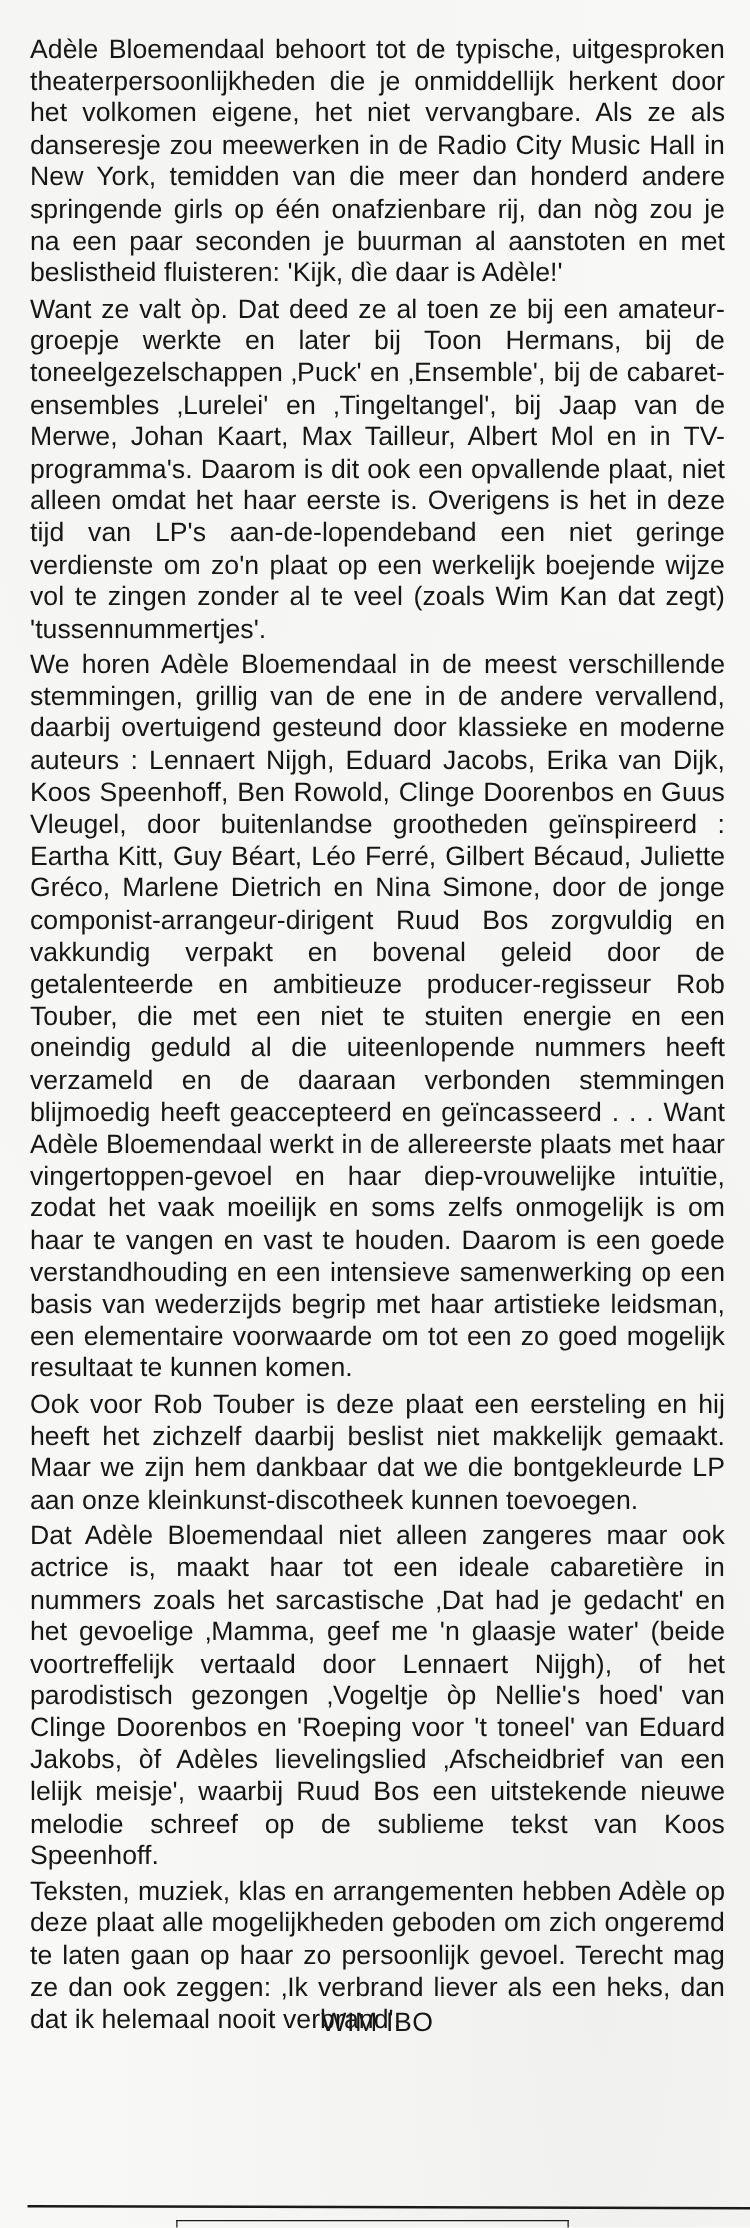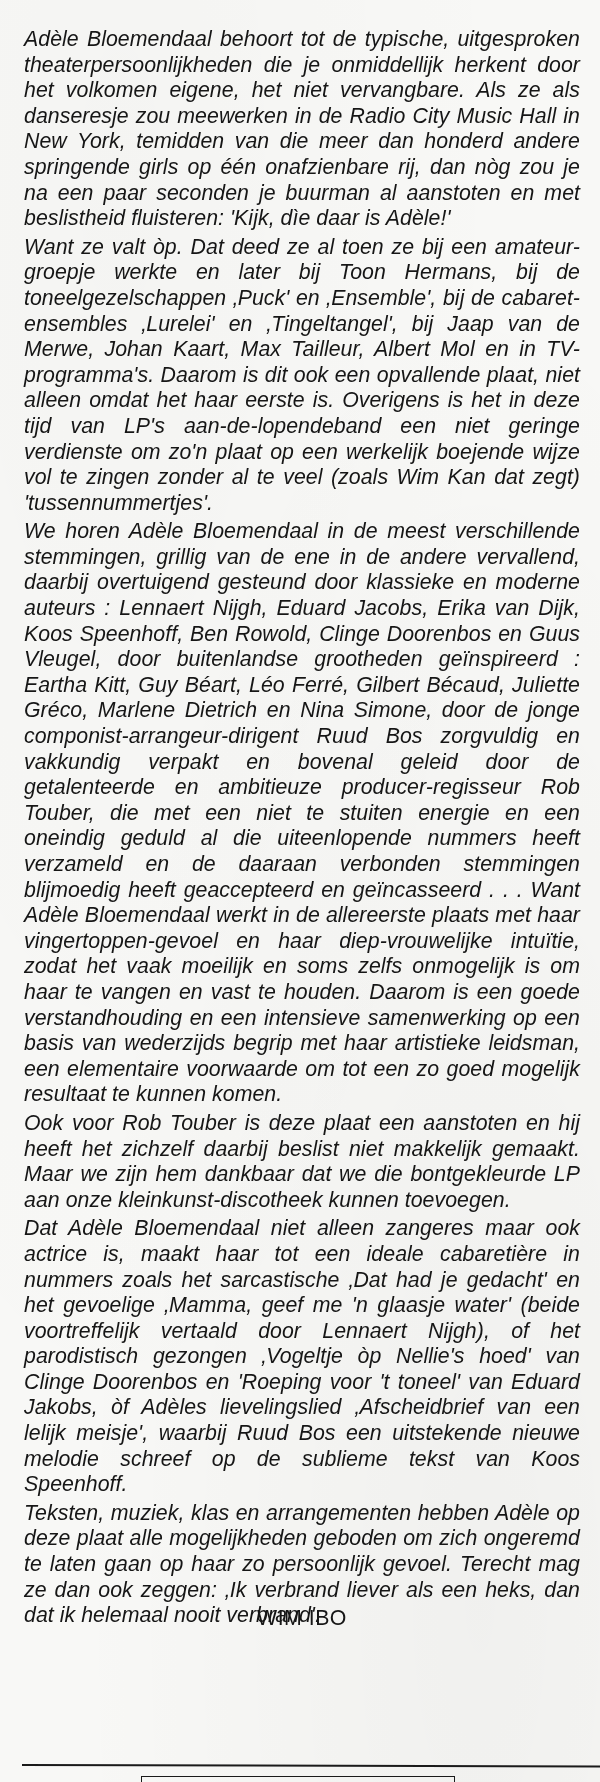--- a/index.html
+++ b/index.html
@@ -41,7 +41,6 @@
       margin: 0 0 3px 0;
       text-align: justify;
       text-align-last: left;
-      font-style: italic;
     }
     .signature {
       text-align: center;

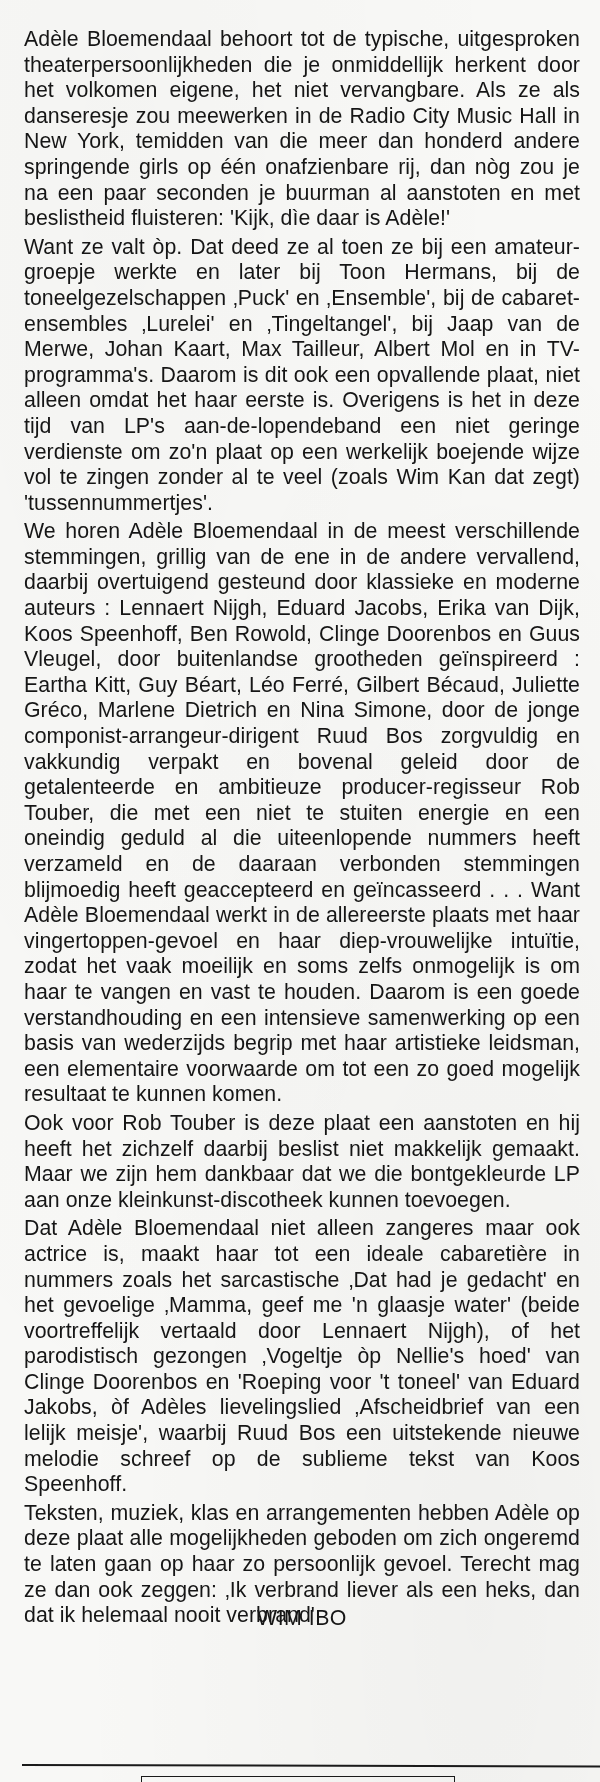--- a/index.html
+++ b/index.html
@@ -76,7 +76,7 @@
     <p class="para">Adèle Bloemendaal behoort tot de typische, uitge­sproken theaterpersoonlijkheden die je onmiddellijk herkent door het volkomen eigene, het niet vervang­bare. Als ze als danseresje zou meewerken in de Radio City Music Hall in New York, temidden van die meer dan honderd andere springende girls op één onafzienbare rij, dan nòg zou je na een paar seconden je buurman al aanstoten en met beslistheid fluisteren: 'Kijk, dìe daar is Adèle!'</p>
     <p class="para">Want ze valt òp. Dat deed ze al toen ze bij een amateur-groepje werkte en later bij Toon Hermans, bij de toneelgezelschappen ‚Puck' en ‚Ensemble', bij de cabaret-ensembles ‚Lurelei' en ‚Tingeltangel', bij Jaap van de Merwe, Johan Kaart, Max Tailleur, Albert Mol en in TV-programma's. Daarom is dit ook een opvallende plaat, niet alleen omdat het haar eerste is. Overigens is het in deze tijd van LP's aan-de-lopende­band een niet geringe verdienste om zo'n plaat op een werkelijk boejende wijze vol te zingen zonder al te veel (zoals Wim Kan dat zegt) 'tussennummertjes'.</p>
     <p class="para">We horen Adèle Bloemendaal in de meest verschil­lende stemmingen, grillig van de ene in de andere vervallend, daarbij overtuigend gesteund door klas­sieke en moderne auteurs : Lennaert Nijgh, Eduard Jacobs, Erika van Dijk, Koos Speenhoff, Ben Rowold, Clinge Doorenbos en Guus Vleugel, door buitenlandse grootheden geïnspireerd : Eartha Kitt, Guy Béart, Léo Ferré, Gilbert Bécaud, Juliette Gréco, Marlene Dietrich en Nina Simone, door de jonge componist-arrangeur-dirigent Ruud Bos zorgvuldig en vakkundig verpakt en bovenal geleid door de getalenteerde en ambitieuze producer-regisseur Rob Touber, die met een niet te stuiten energie en een oneindig geduld al die uiteen­lopende nummers heeft verzameld en de daaraan ver­bonden stemmingen blijmoedig heeft geaccepteerd en geïncasseerd . . . Want Adèle Bloemendaal werkt in de allereerste plaats met haar vingertoppen-gevoel en haar diep-vrouwelijke intuïtie, zodat het vaak moeilijk en soms zelfs onmogelijk is om haar te vangen en vast te houden. Daarom is een goede verstandhouding en een intensieve samenwerking op een basis van weder­zijds begrip met haar artistieke leidsman, een elemen­taire voorwaarde om tot een zo goed mogelijk resul­taat te kunnen komen.</p>
-    <p class="para">Ook voor Rob Touber is deze plaat een aanstoten en hij heeft het zichzelf daarbij beslist niet makkelijk gemaakt. Maar we zijn hem dankbaar dat we die bont­gekleurde LP aan onze kleinkunst-discotheek kunnen toevoegen.</p>
+    <p class="para">Ook voor Rob Touber is deze plaat een eersteling en hij heeft het zichzelf daarbij beslist niet makkelijk gemaakt. Maar we zijn hem dankbaar dat we die bont­gekleurde LP aan onze kleinkunst-discotheek kunnen toevoegen.</p>
     <p class="para">Dat Adèle Bloemendaal niet alleen zangeres maar ook actrice is, maakt haar tot een ideale cabaretière in nummers zoals het sarcastische ‚Dat had je gedacht' en het gevoelige ‚Mamma, geef me 'n glaasje water' (beide voortreffelijk vertaald door Lennaert Nijgh), of het parodistisch gezongen ‚Vogeltje òp Nellie's hoed' van Clinge Doorenbos en 'Roeping voor 't toneel' van Eduard Jakobs, òf Adèles lievelingslied ‚Afscheid­brief van een lelijk meisje', waarbij Ruud Bos een uitstekende nieuwe melodie schreef op de sublieme tekst van Koos Speenhoff.</p>
     <p class="para">Teksten, muziek, klas en arrangementen hebben Adèle op deze plaat alle mogelijkheden geboden om zich ongeremd te laten gaan op haar zo persoonlijk gevoel. Terecht mag ze dan ook zeggen: ‚Ik verbrand liever als een heks, dan dat ik helemaal nooit ver­brand'.</p>
     <div class="signature">WIM IBO</div>

